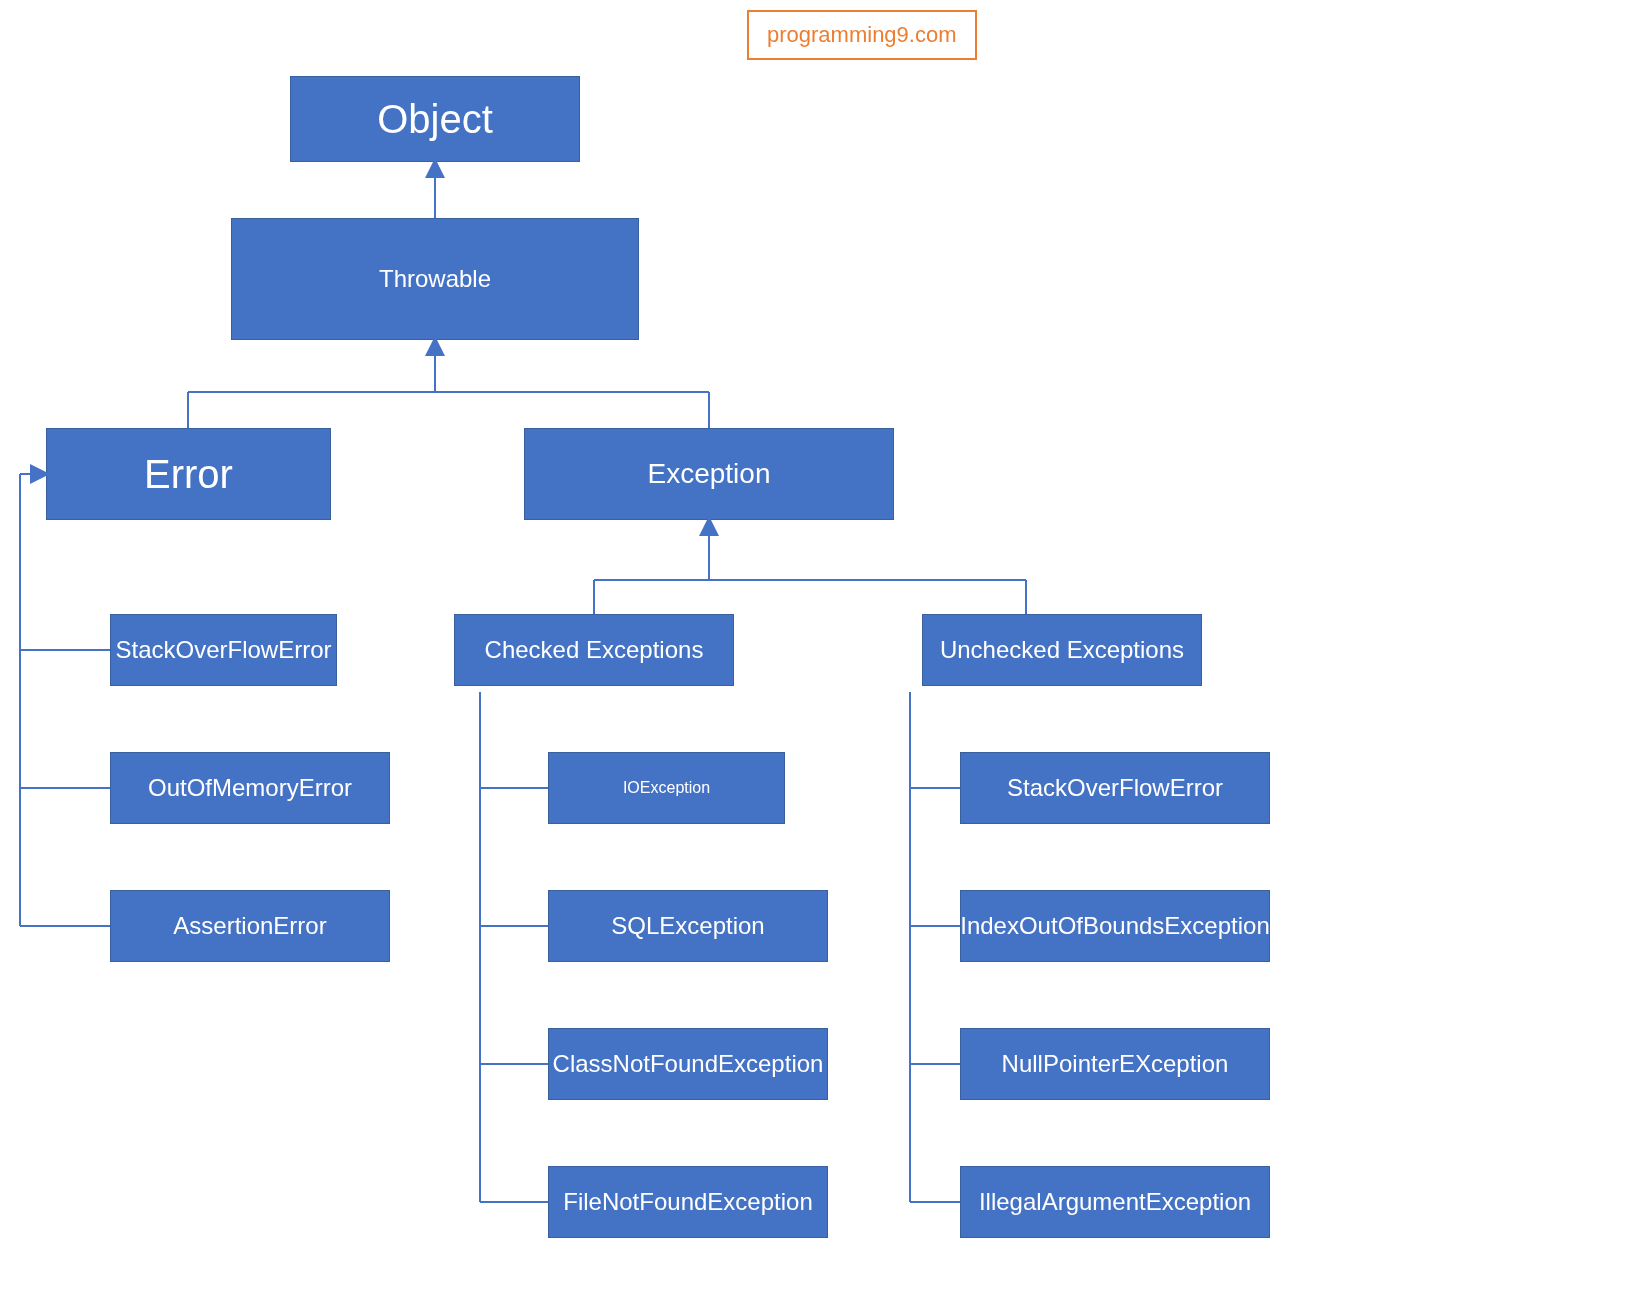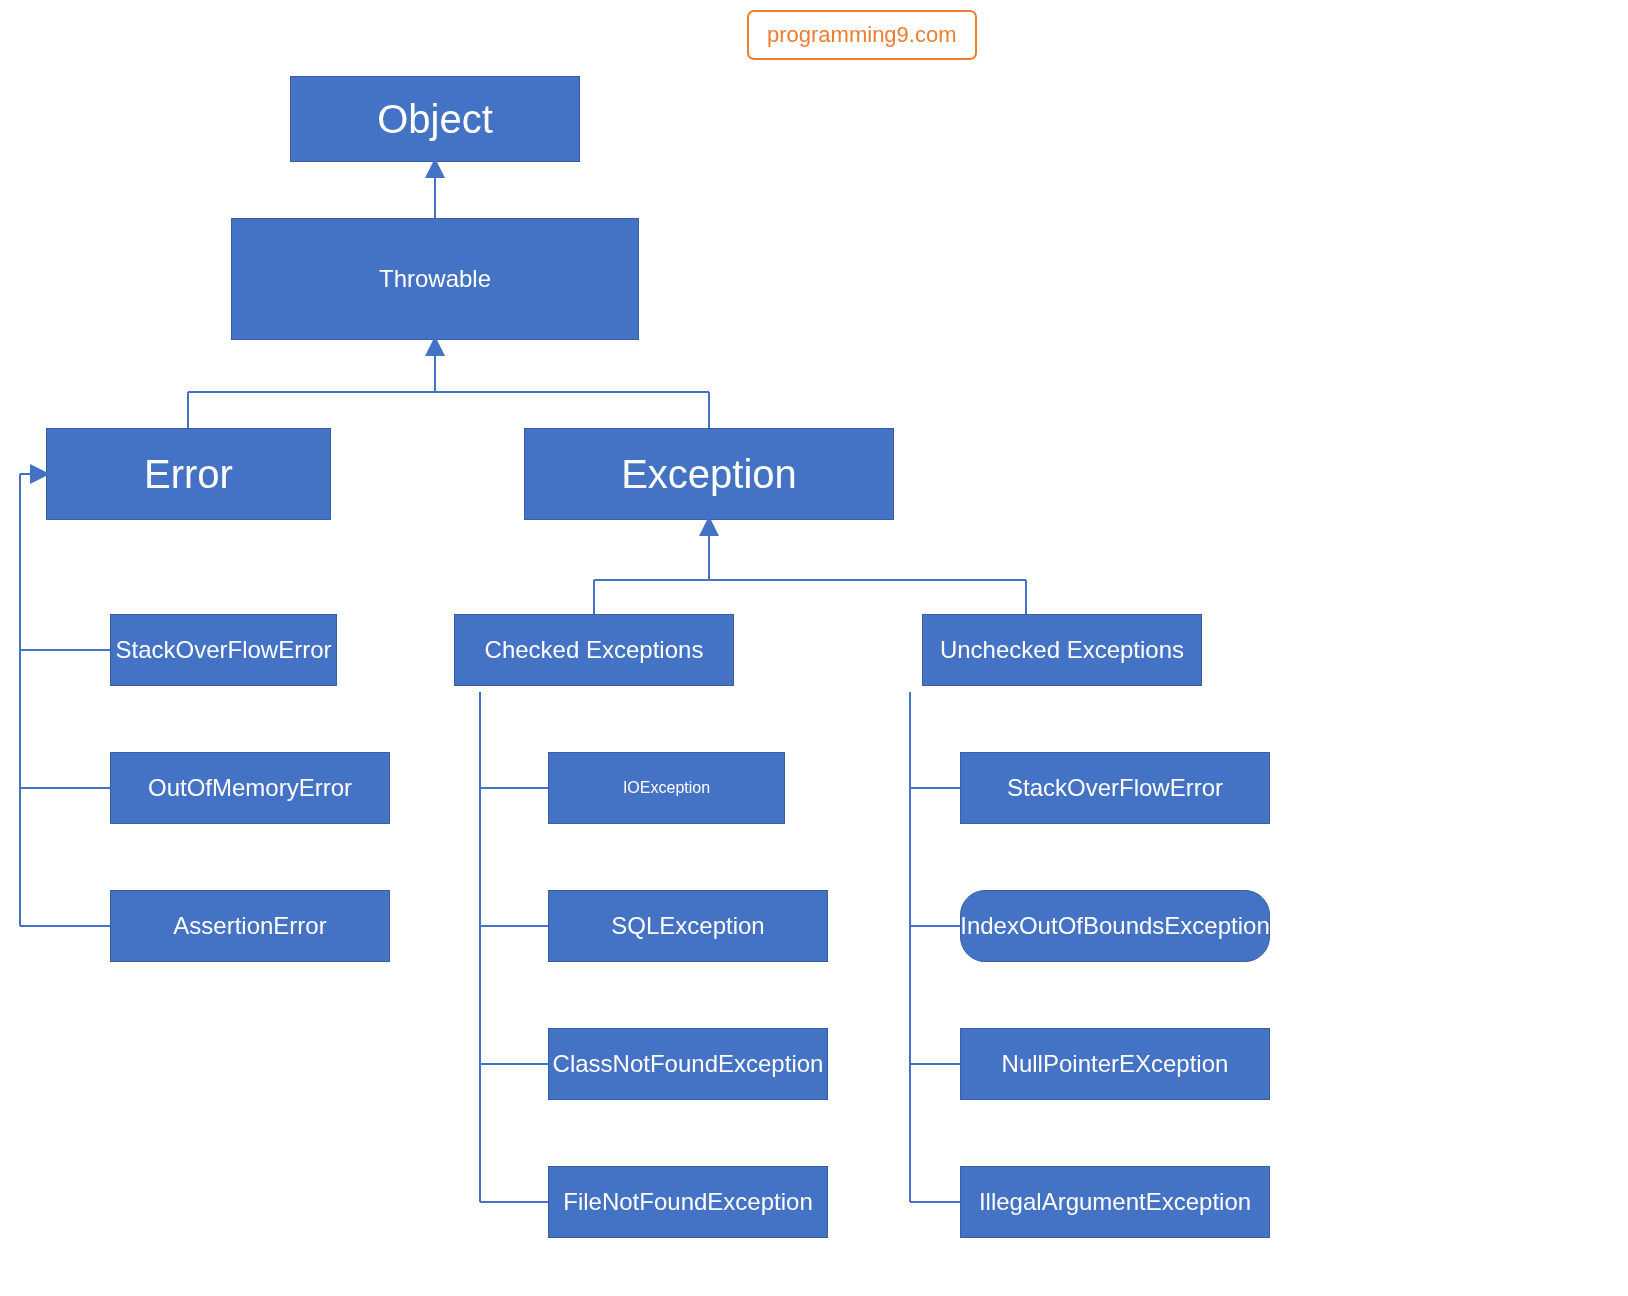--- a/index.html
+++ b/index.html
@@ -41,7 +41,7 @@
 </head>
 <body>
 
-<div class="watermark" style="left:747px; top:10px;border-radius:7px;">programming9.com</div>
+<div class="watermark" style="left:747px; top:10px;">programming9.com</div>
 
 <div class="box" style="left:290px; top:76px; width:290px; height:86px; font-size:40px;">Object</div>
 

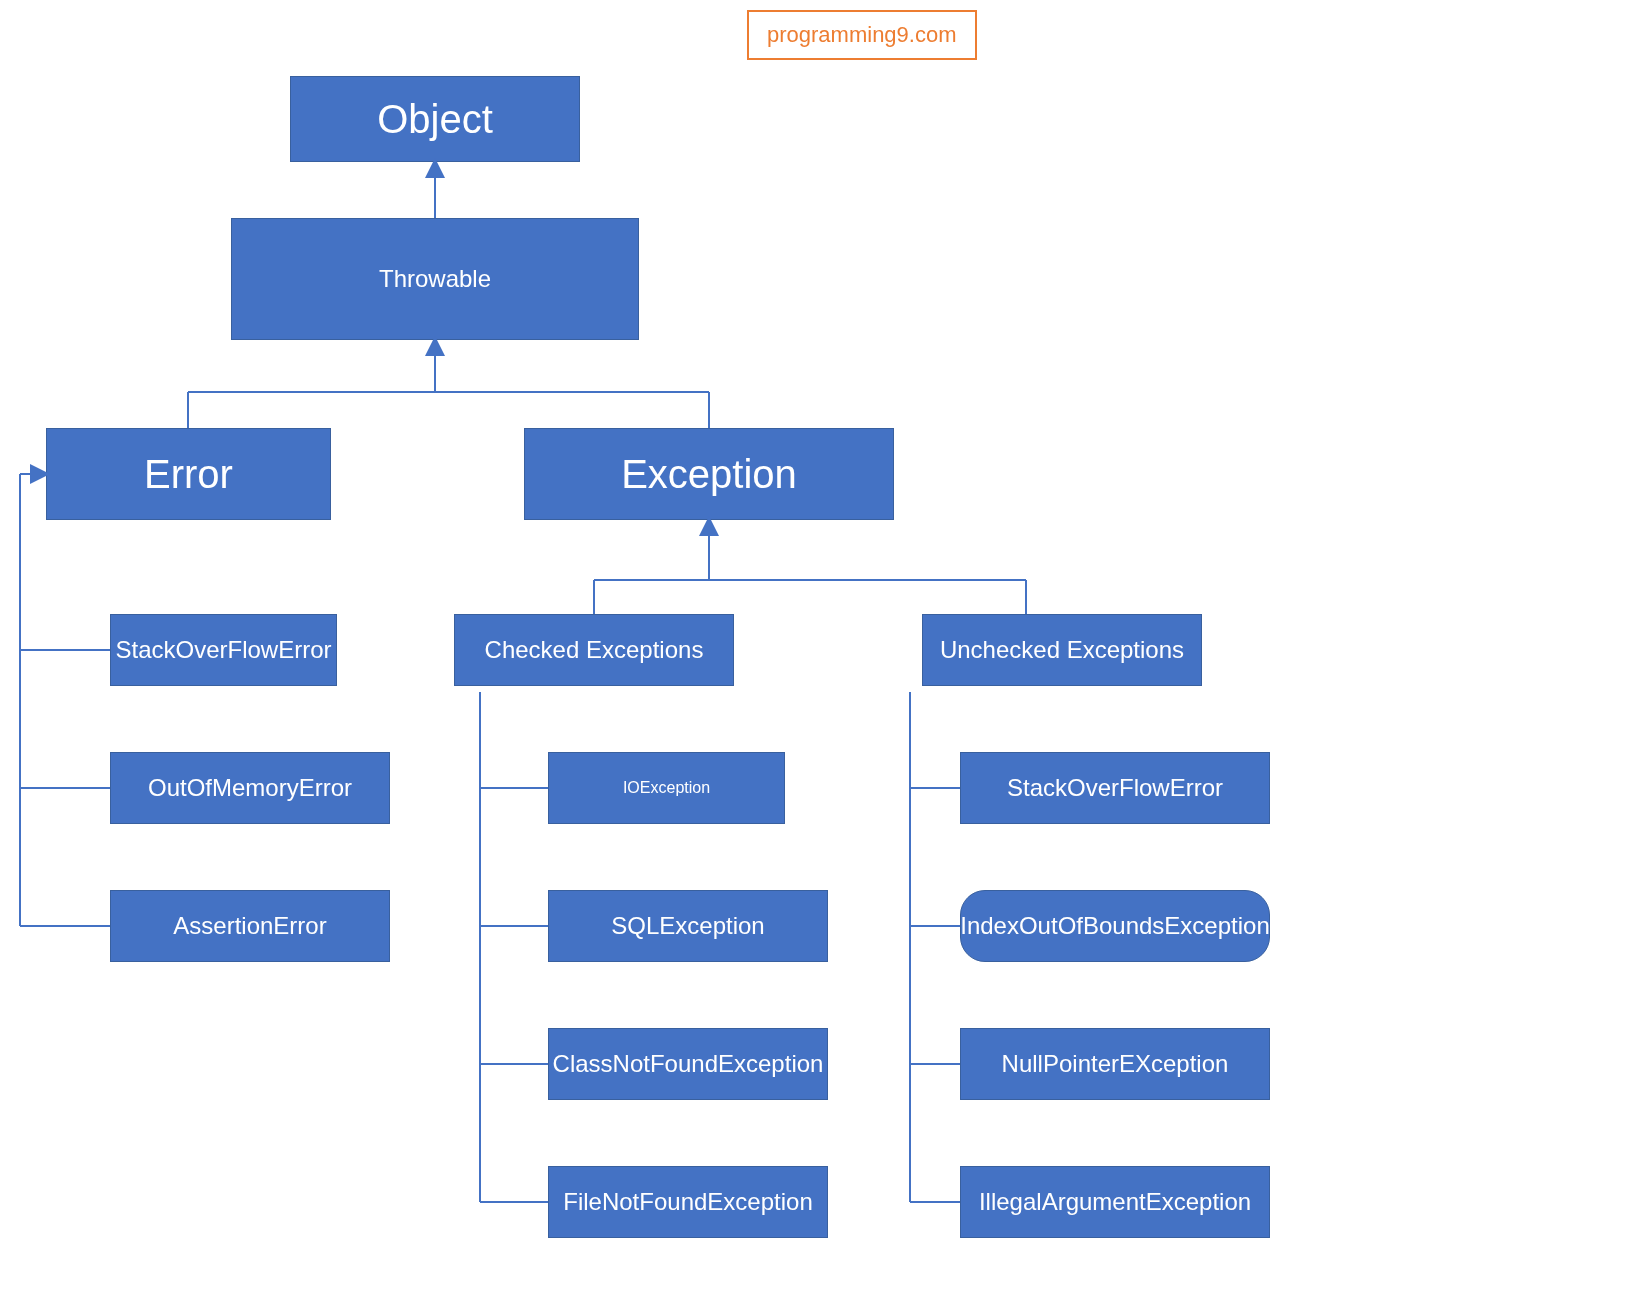--- a/index.html
+++ b/index.html
@@ -51,7 +51,7 @@
 
 <div class="box" style="left:46px; top:428px; width:285px; height:92px; font-size:40px;">Error</div>
 
-<div class="box" style="left:524px; top:428px; width:370px; height:92px; font-size:40px;">Exception</div>
+<div class="box" style="left:524px; top:428px; width:370px; height:92px; font-size:28px;">Exception</div>
 
 <div class="box" style="left:454px; top:614px; width:280px; height:72px; font-size:24px;">Checked Exceptions</div>
 

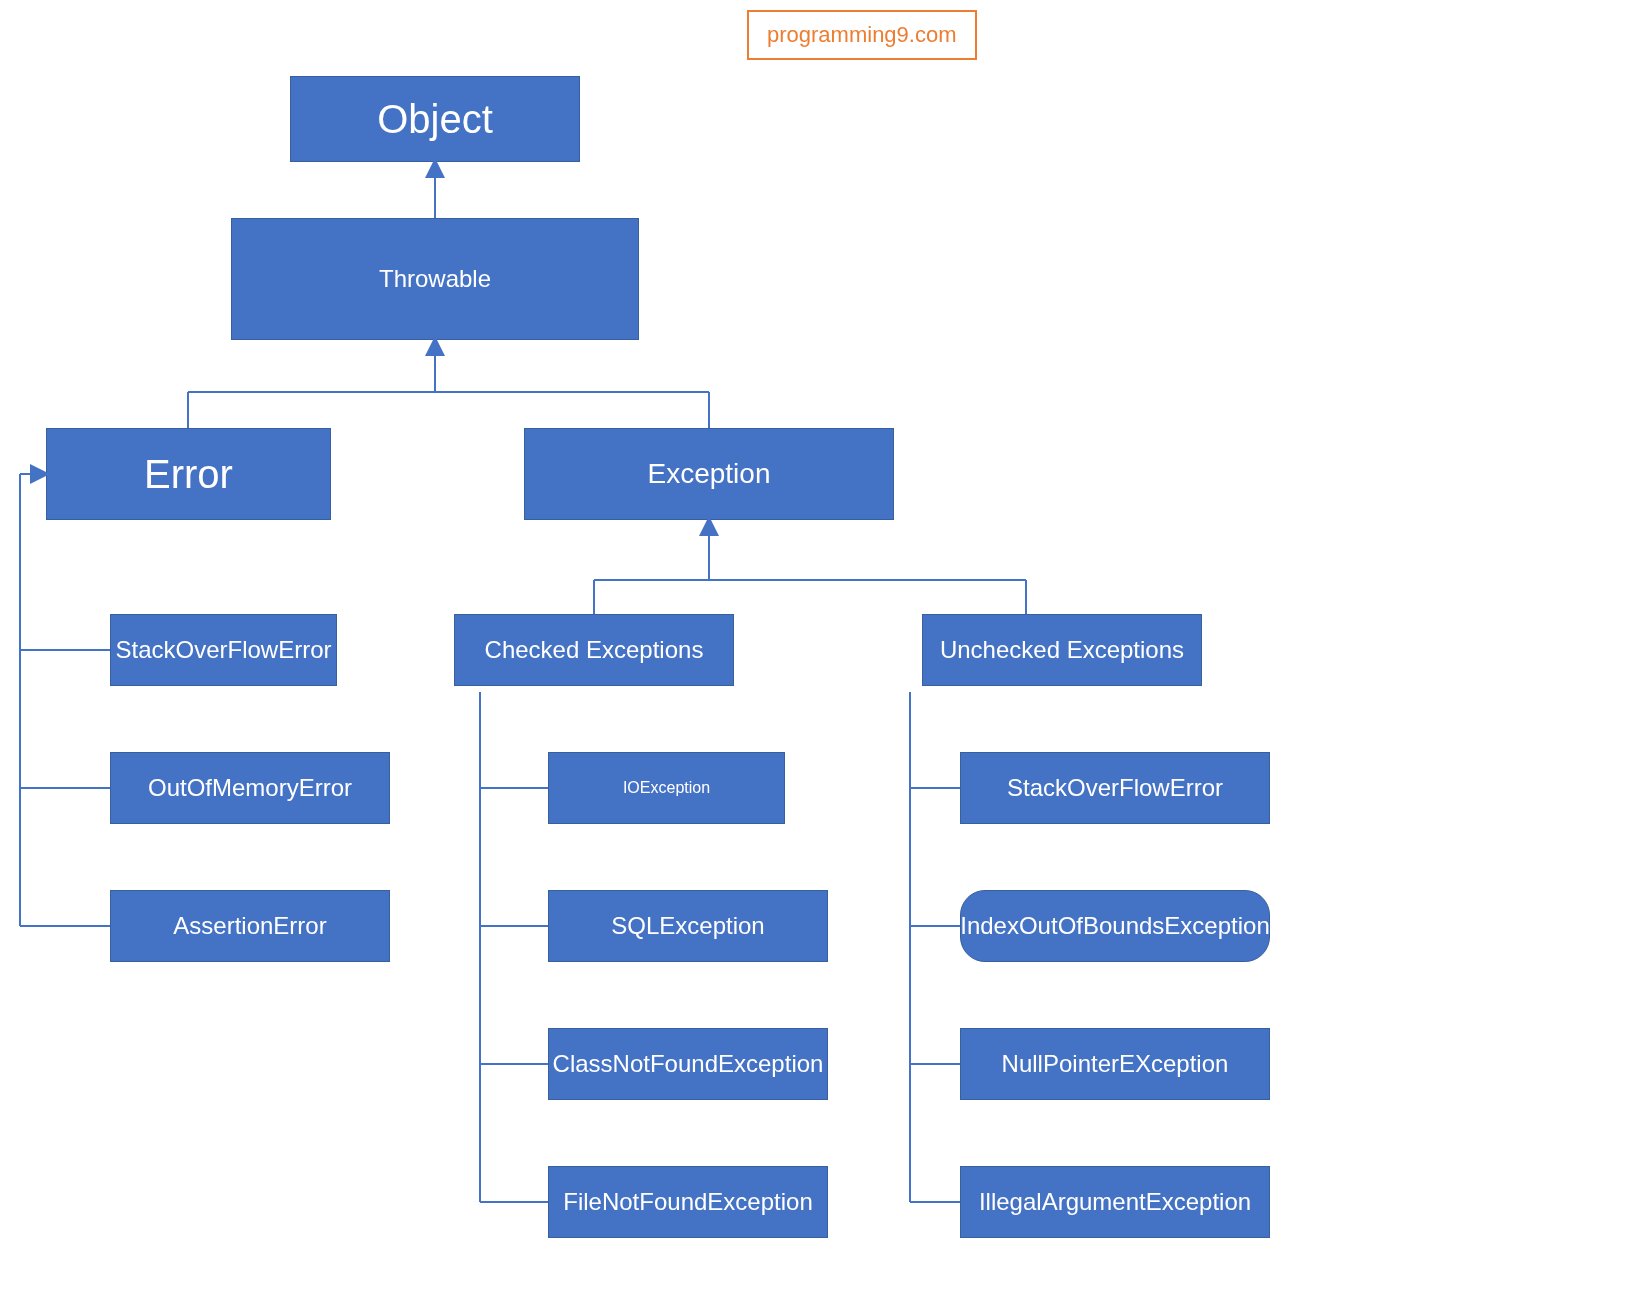--- a/index.html
+++ b/index.html
@@ -67,7 +67,7 @@
 <div class="box" style="left:548px; top:1166px; width:280px; height:72px; font-size:24px;">FileNotFoundException</div>
 
 <div class="box" style="left:960px; top:752px; width:310px; height:72px; font-size:24px;">StackOverFlowError</div>
-<div class="box" style="left:960px; top:890px; width:310px; height:72px; font-size:24px;border-radius:25px;">IndexOutOfBoundsException</div>
+<div class="box" style="left:960px; top:890px; width:310px; height:72px; font-size:24px;">IndexOutOfBoundsException</div>
 <div class="box" style="left:960px; top:1028px; width:310px; height:72px; font-size:24px;">NullPointerEXception</div>
 <div class="box" style="left:960px; top:1166px; width:310px; height:72px; font-size:24px;">IllegalArgumentException</div>
 

